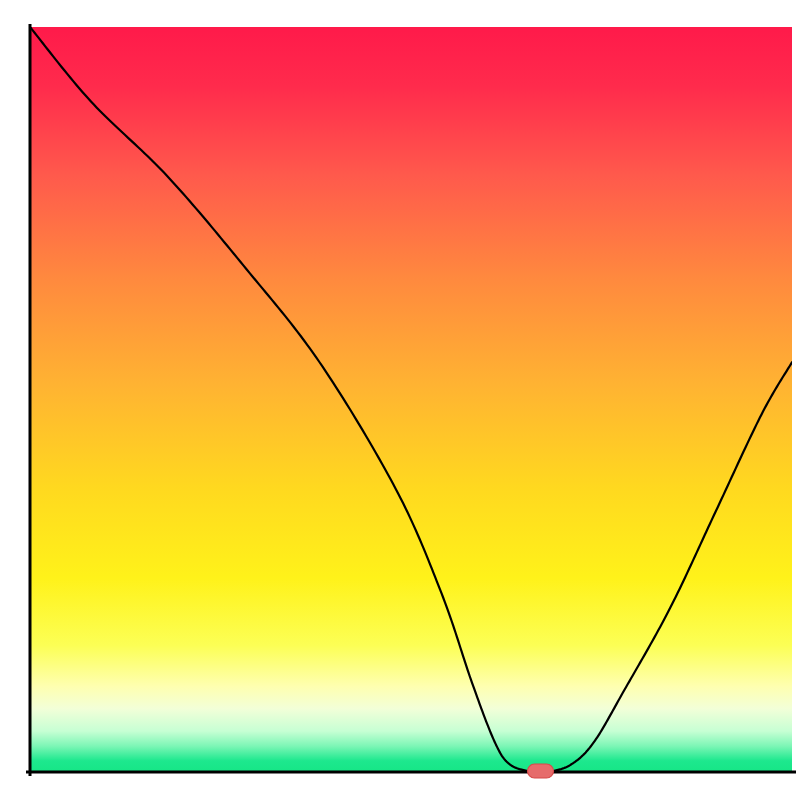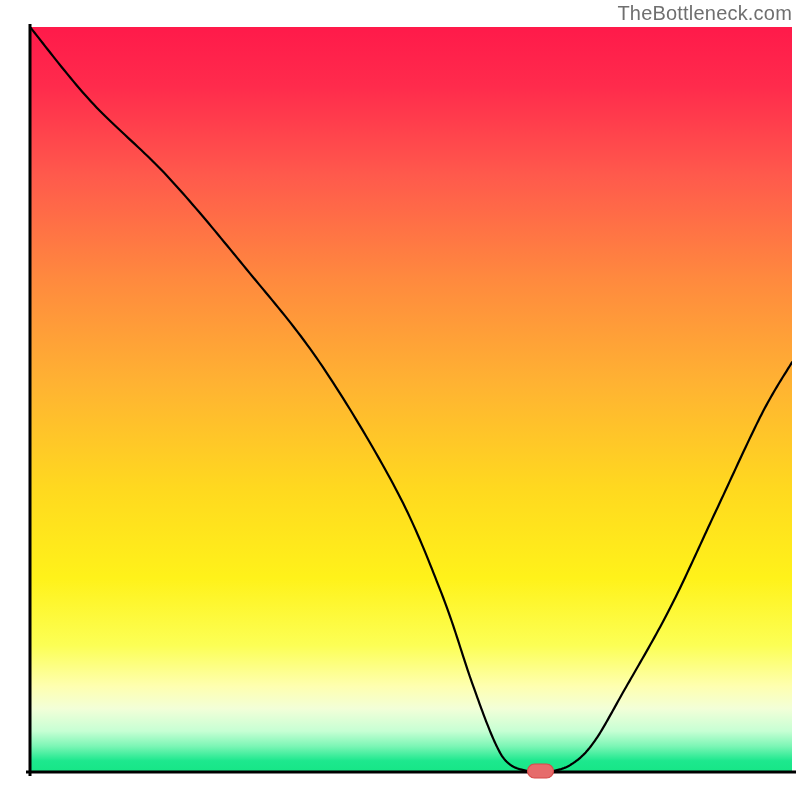--- a/index.html
+++ b/index.html
@@ -69,7 +69,6 @@
     <rect id="marker" rx="7" ry="7" width="26" height="14" fill="#e66b6b" stroke="#d64b4b" stroke-width="1.2" x="527.5" y="764.0"></rect>
   </svg>
 
-  <div class="watermark">TheBottleneck.com</div>
 </div>
 
 </body></html>

